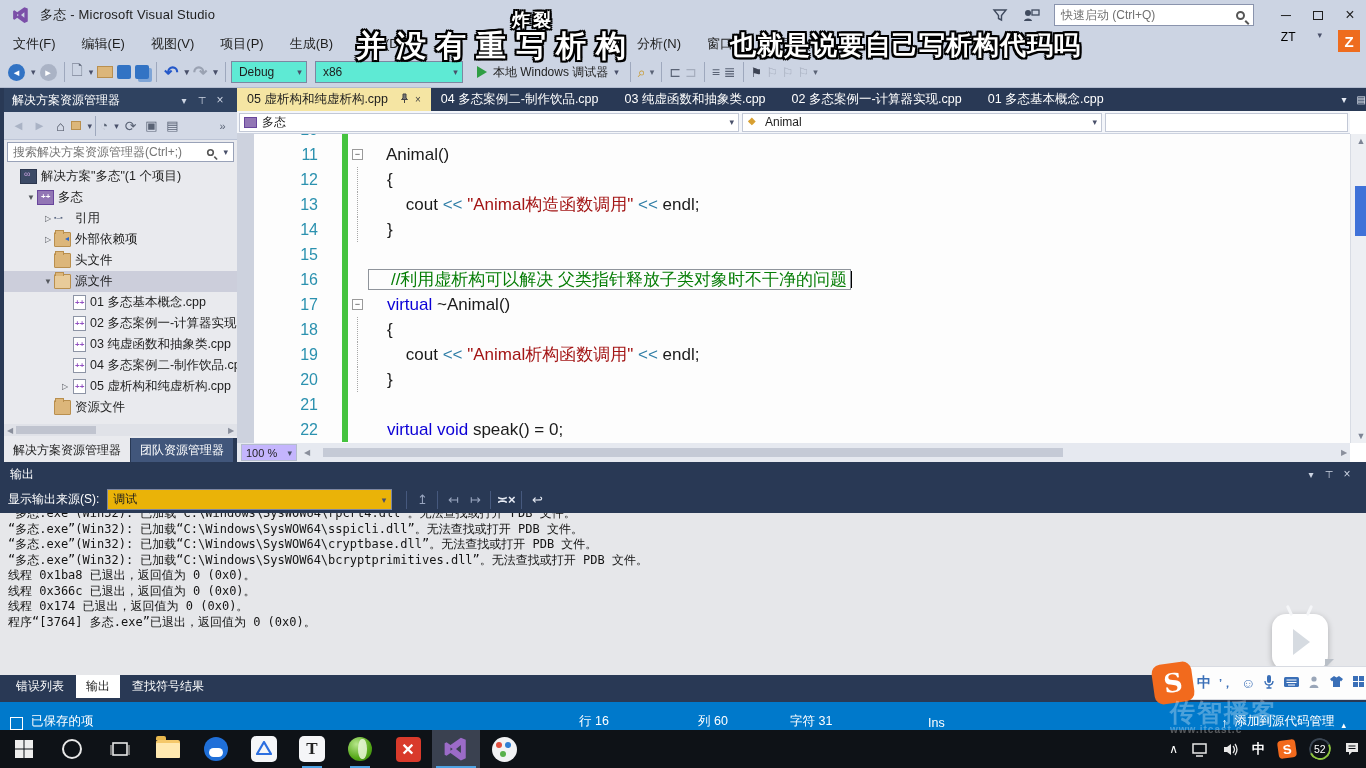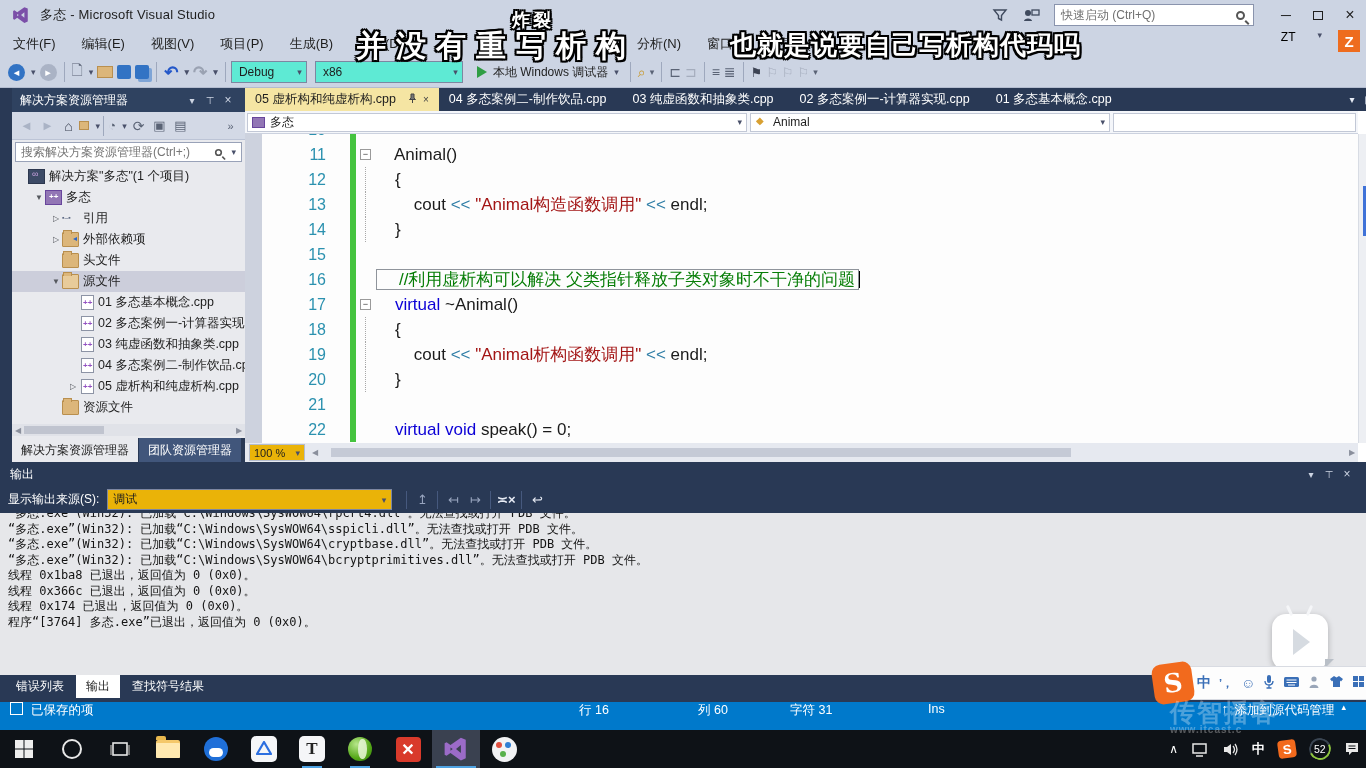--- a/index.html
+++ b/index.html
@@ -41,7 +41,7 @@
   .gly{font-size:14px;color:#5a6375;}
 
   
-  .main{left:12px;top:88px;width:1110px;height:374px;}
+  .main{left:4px;top:88px;width:1110px;height:374px;}
 
   
   .sol{left:0;top:0;width:233px;height:374px;background:#e9eaee;}

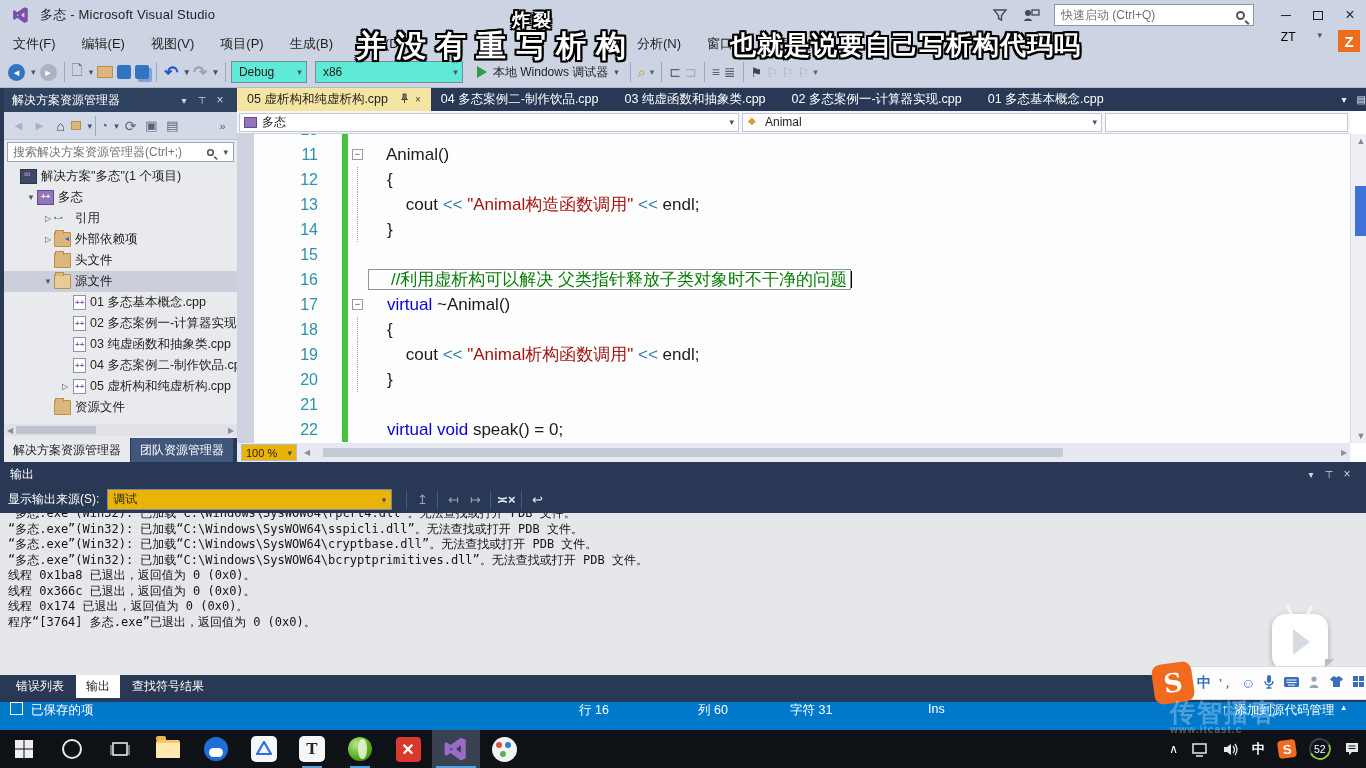--- a/index.html
+++ b/index.html
@@ -111,7 +111,7 @@
   .vthumb{position:absolute;left:4px;top:52px;width:12px;height:50px;background:#3f72d8;}
   .varr{position:absolute;left:0;width:20px;text-align:center;font-size:9px;color:#7d8494;}
   .zoomrow{position:absolute;left:0;top:355px;width:1113px;height:19px;background:#e6e9f0;display:flex;align-items:center;font-size:11px;color:#1e1e1e;}
-  .zoombox{width:56px;height:17px;background:#eab308;border:1px solid #b4bccd;display:flex;align-items:center;padding:0 4px;margin:0 4px;}
+  .zoombox{width:56px;height:17px;background:#c4b5fd;border:1px solid #b4bccd;display:flex;align-items:center;padding:0 4px;margin:0 4px;}
   .zoombox .cv{flex:1;}
   .htrack{flex:1;height:13px;background:#e6e9f0;position:relative;margin-right:2px;}
   .hthumb{position:absolute;left:10px;top:2px;width:740px;height:9px;background:#c5cad6;}

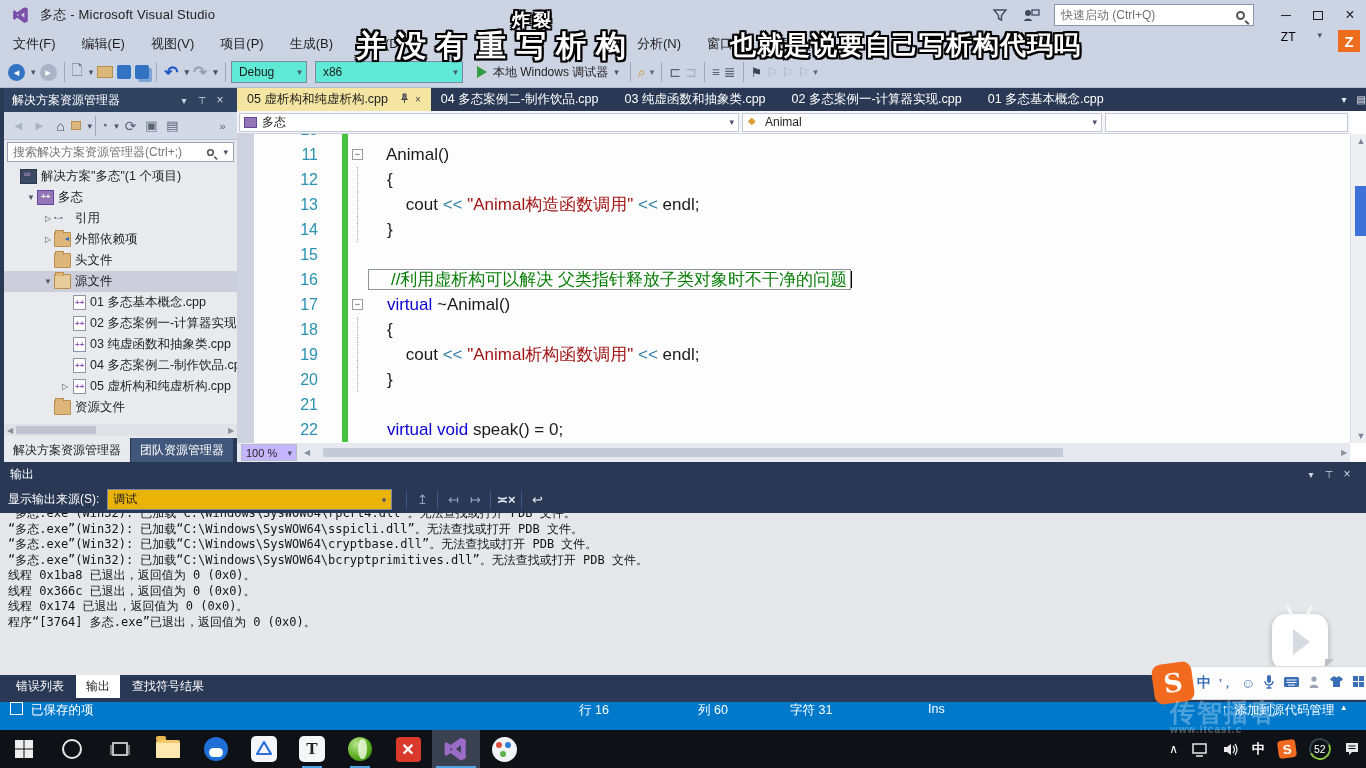--- a/index.html
+++ b/index.html
@@ -136,7 +136,7 @@
 
   
   .statusbar{left:0;top:702px;width:1366px;height:28px;background:#0079cb;color:#fff;font-size:12.5px;}
-  .st{position:absolute;top:0;height:28px;display:flex;align-items:flex-start;}
+  .st{position:absolute;top:0;height:28px;display:flex;align-items:flex-end;}
   .savedicon{width:13px;height:13px;border:1px solid #fff;margin-right:8px;}
 
   

